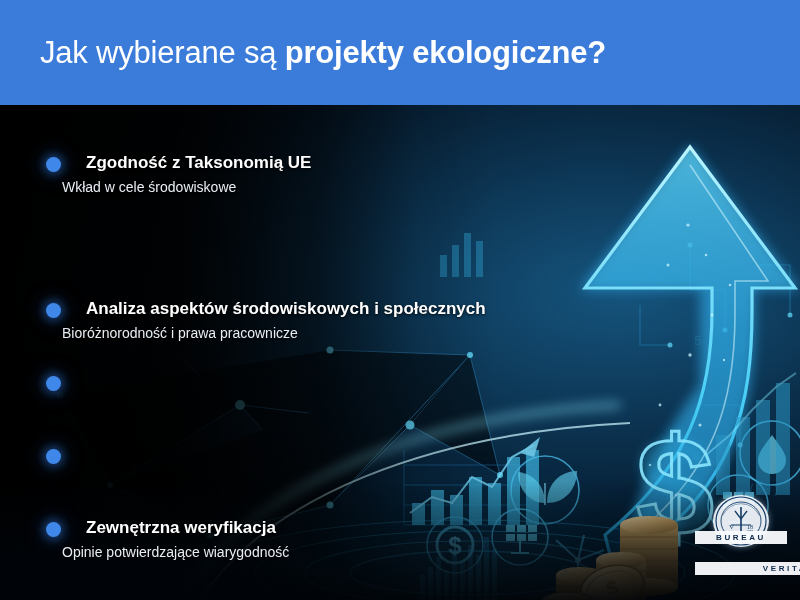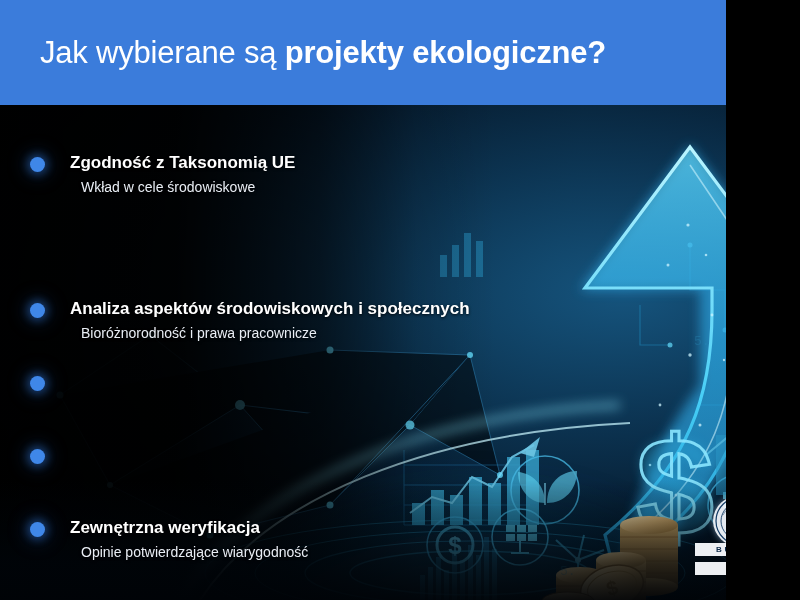--- a/index.html
+++ b/index.html
@@ -8,7 +8,7 @@
     background:#000;
     font-family:"Liberation Sans","DejaVu Sans",sans-serif;
   }
-  .slide{position:relative;width:726px;height:600px;overflow:hidden;}
+  .slide{position:relative;width:800px;height:600px;overflow:hidden;}
 
   
   .header{

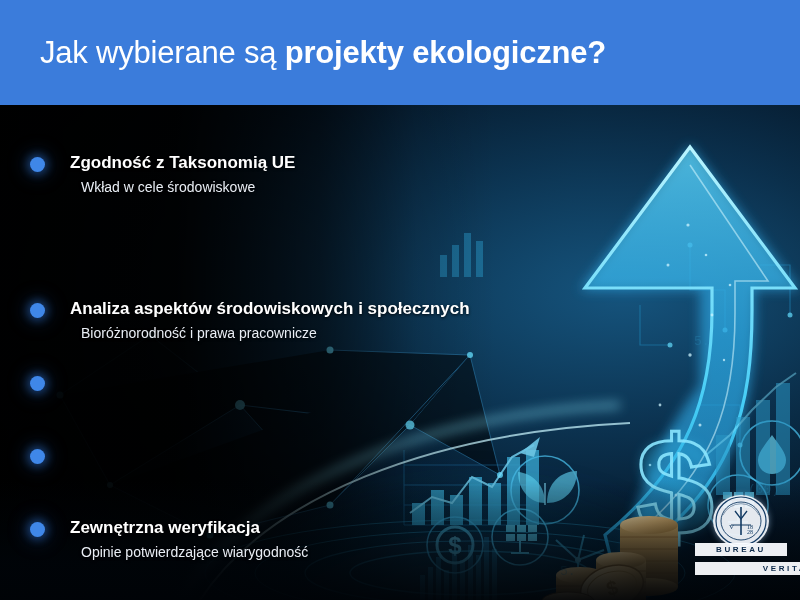--- a/index.html
+++ b/index.html
@@ -50,7 +50,7 @@
   .art svg{position:absolute;inset:0;}
 
   
-  .list{position:absolute;left:0;top:105px;width:620px;height:495px;}
+  .list{position:absolute;left:16px;top:105px;width:620px;height:495px;}
   .item{position:absolute;left:30px;}
   .bullet{
     position:absolute;left:0;top:4px;width:15px;height:15px;border-radius:50%;

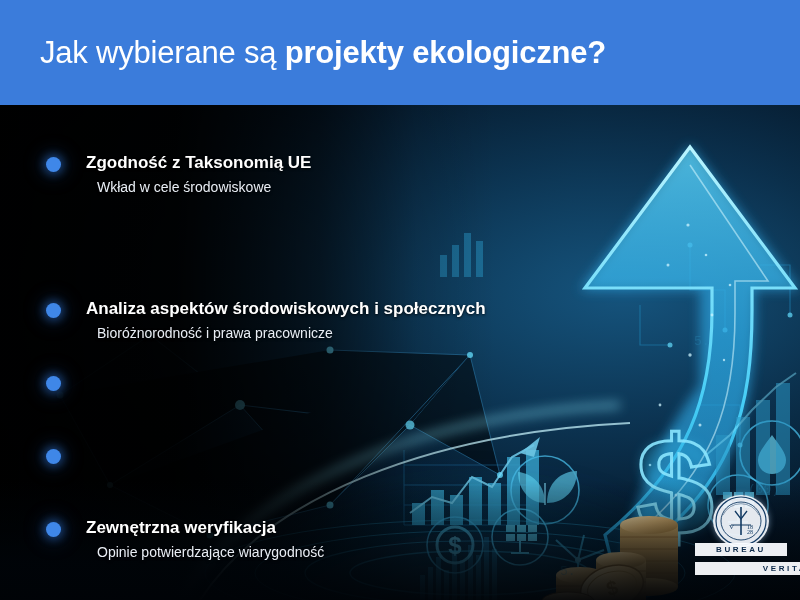--- a/index.html
+++ b/index.html
@@ -67,7 +67,7 @@
     text-shadow:0 1px 3px rgba(0,0,0,.85);
   }
   .item-sub{
-    margin-left:51px;margin-top:6px;
+    margin-left:16px;margin-top:6px;
     color:#e9eef5;
     font-size:14px;
     font-weight:400;

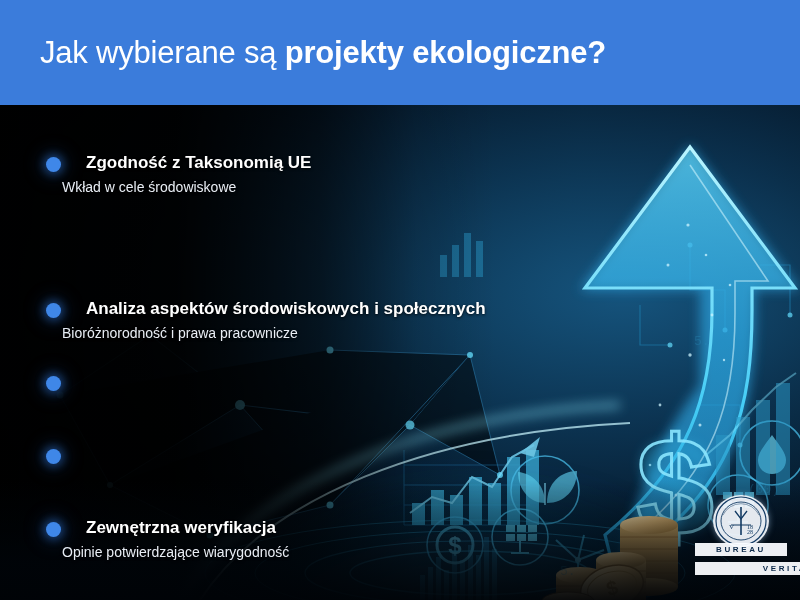--- a/index.html
+++ b/index.html
@@ -93,7 +93,7 @@
     color:#0d2a4a;font-size:8px;font-weight:700;letter-spacing:2.6px;
     font-family:"Liberation Sans",sans-serif;line-height:13px;
   }
-  .bv-bar1{top:48px;}
+  .bv-bar1{top:36px;}
   .bv-bar2{top:67px;padding-left:48px;}
 </style>
 </head>

